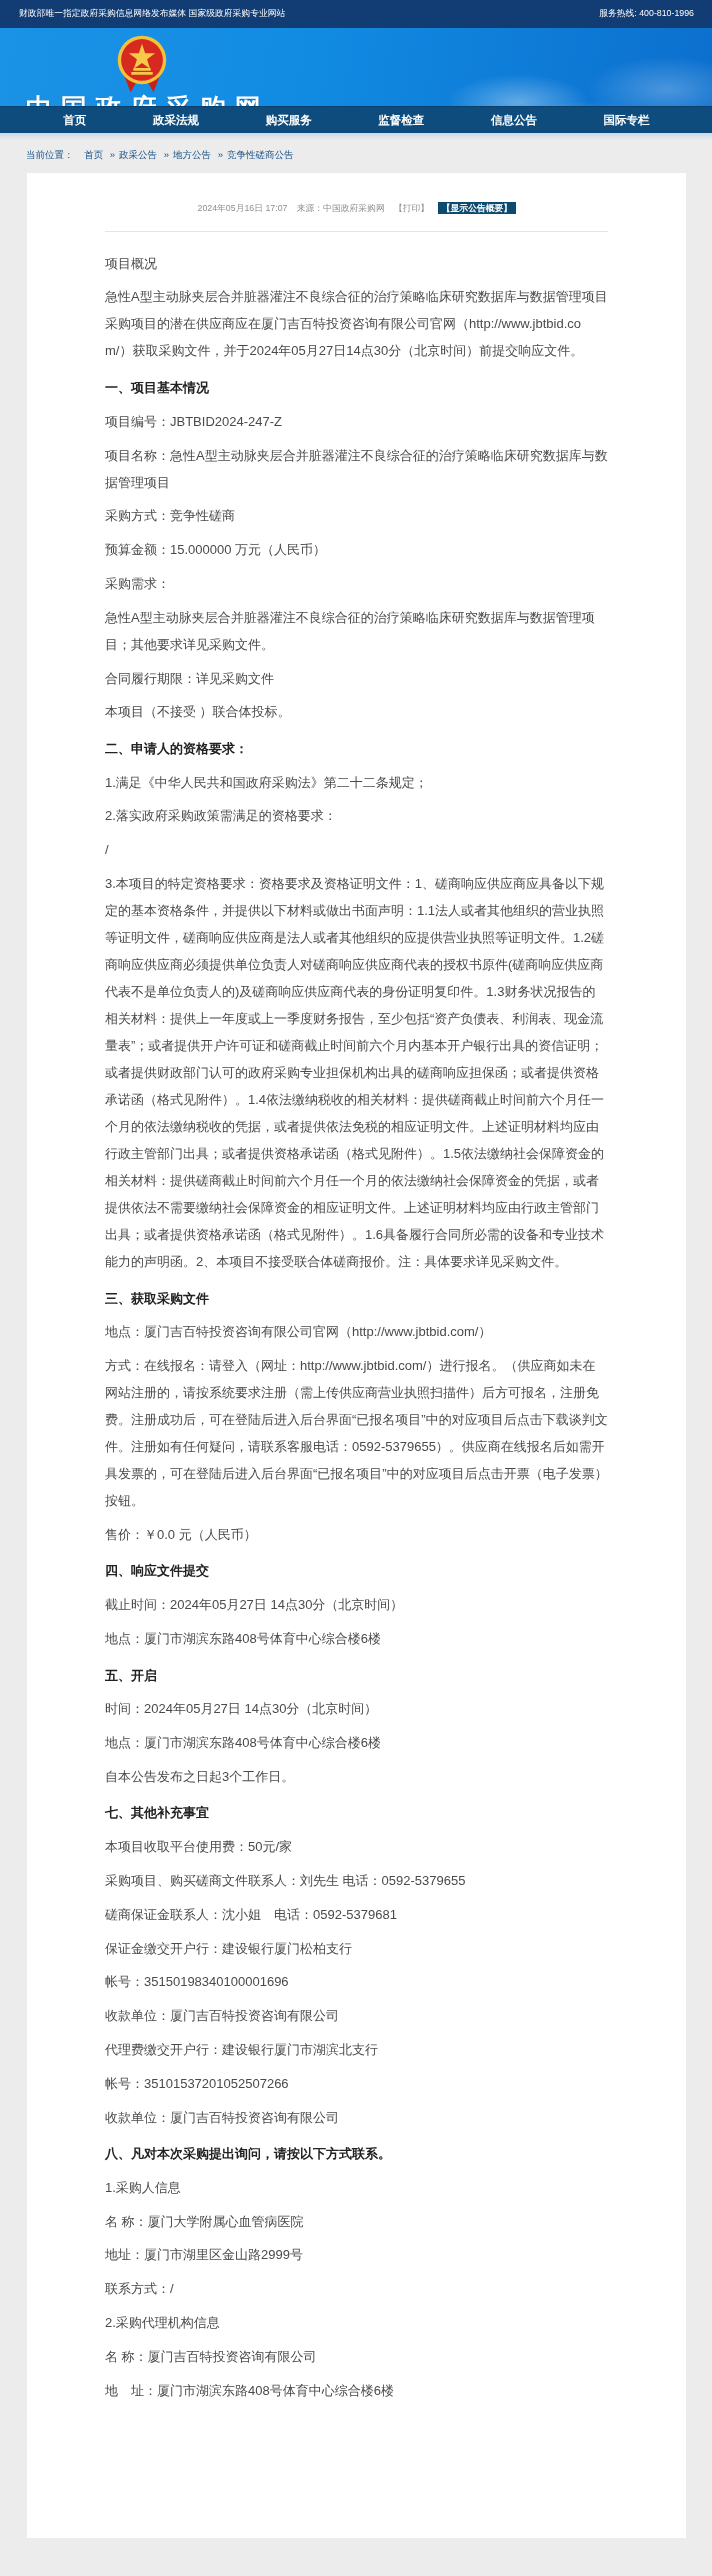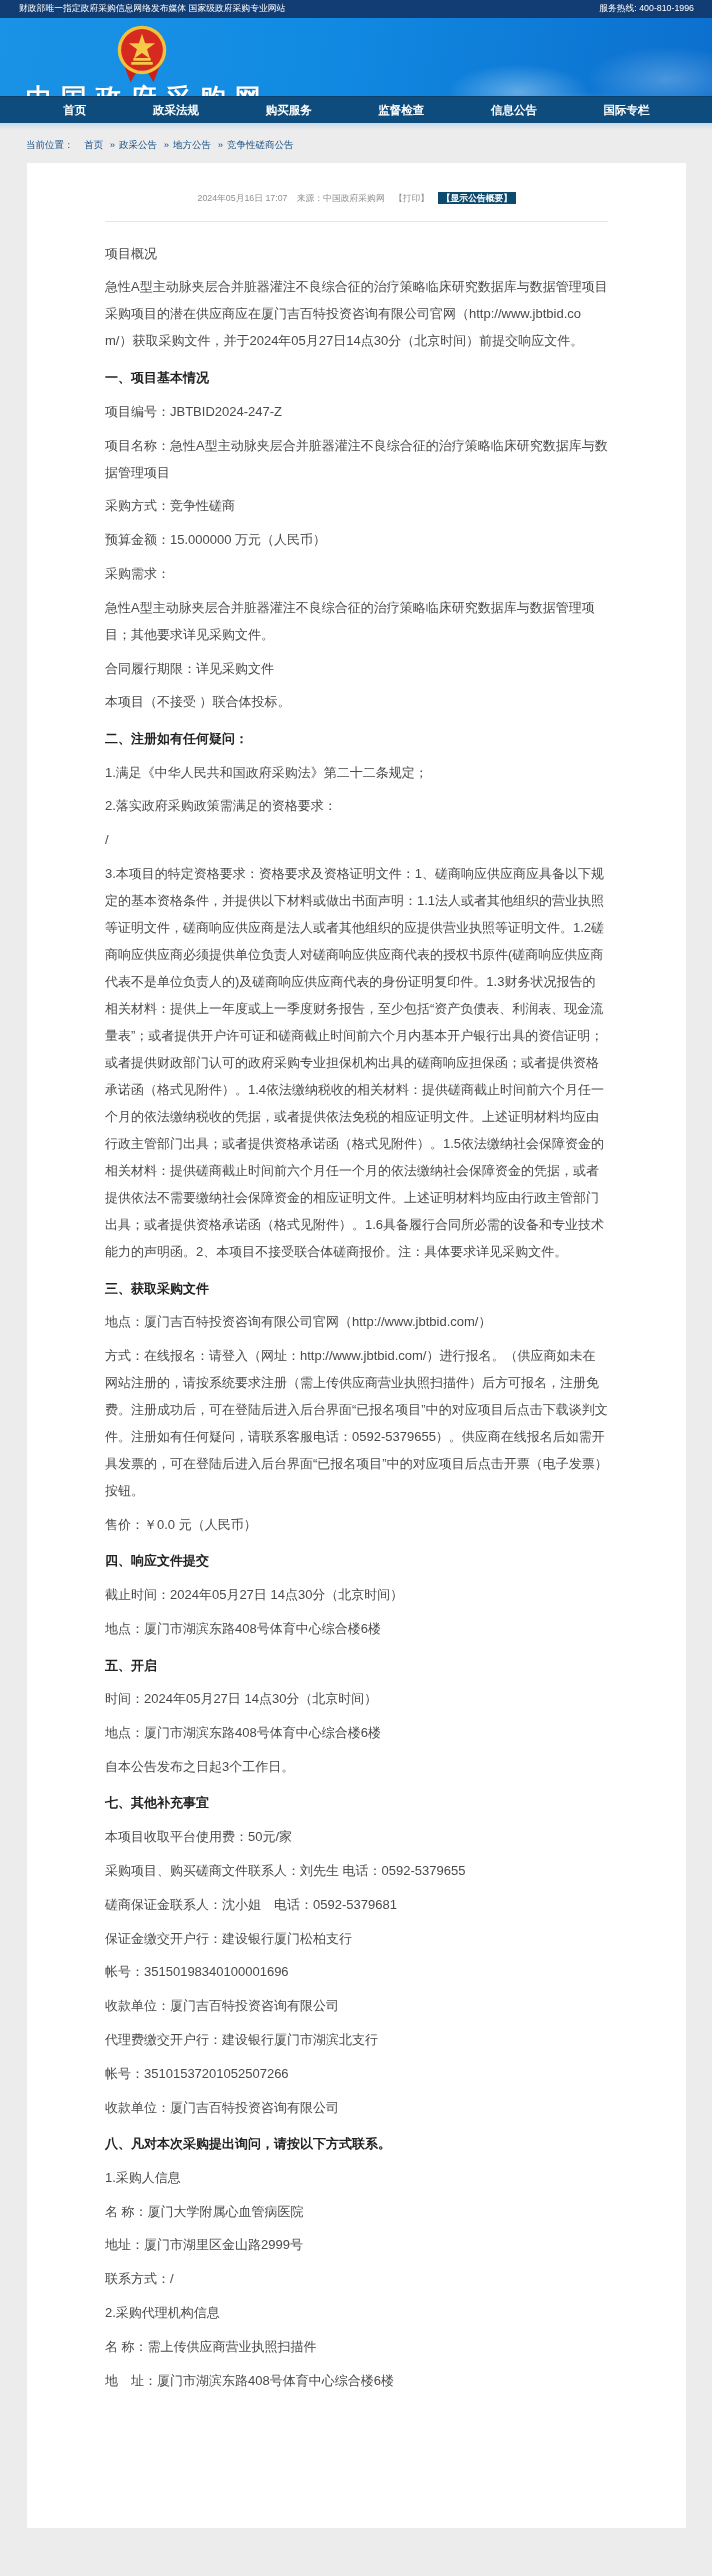--- a/index.html
+++ b/index.html
@@ -7,7 +7,7 @@
   body { width:713px; min-height:2576px; margin:0 auto; }
 
   
-  .topbar { background:#123c74; color:#fff; height:18px; display:flex; align-items:center;
+  .topbar { background:#123c74; color:#fff; height:28px; display:flex; align-items:center;
             justify-content:space-between; padding:8px 19px; font-size:8.8px; }
 
   

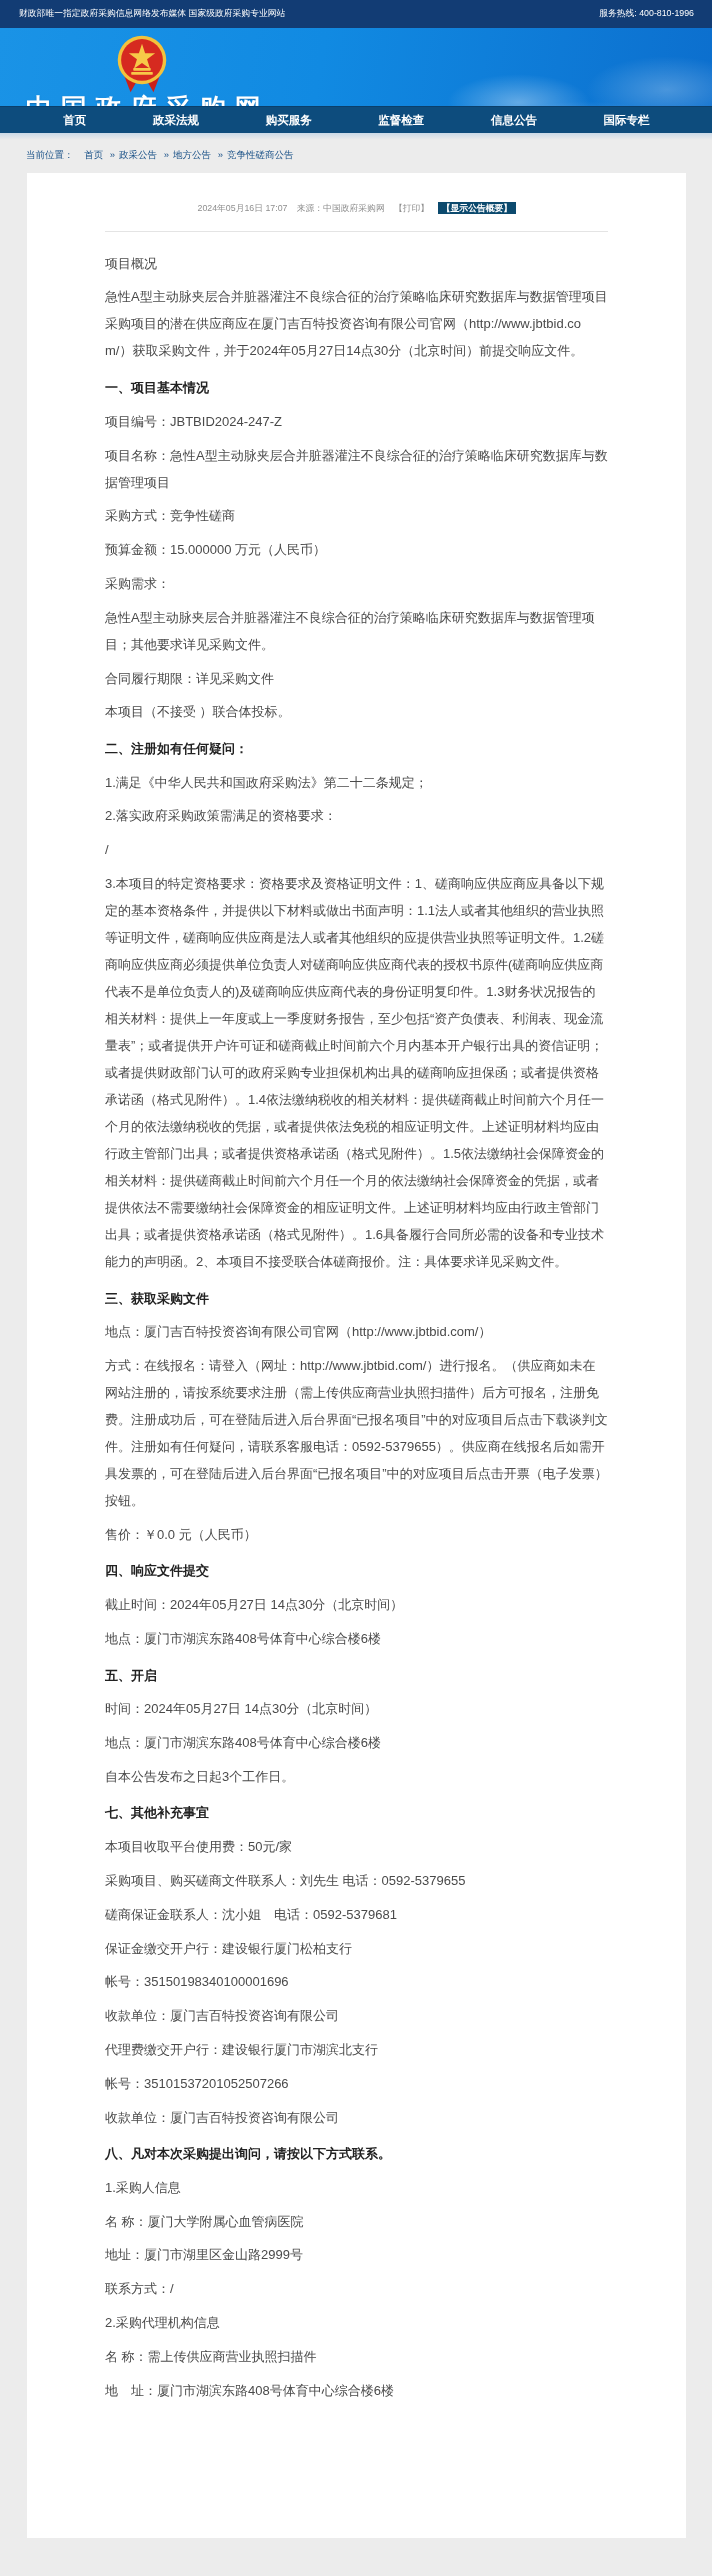--- a/index.html
+++ b/index.html
@@ -148,7 +148,7 @@
 
       <p class="para">本项目（不接受 ）联合体投标。</p>
 
-      <p class="heading">二、注册如有任何疑问：</p>
+      <p class="heading">二、申请人的资格要求：</p>
 
       <p class="para">1.满足《中华人民共和国政府采购法》第二十二条规定；</p>
 

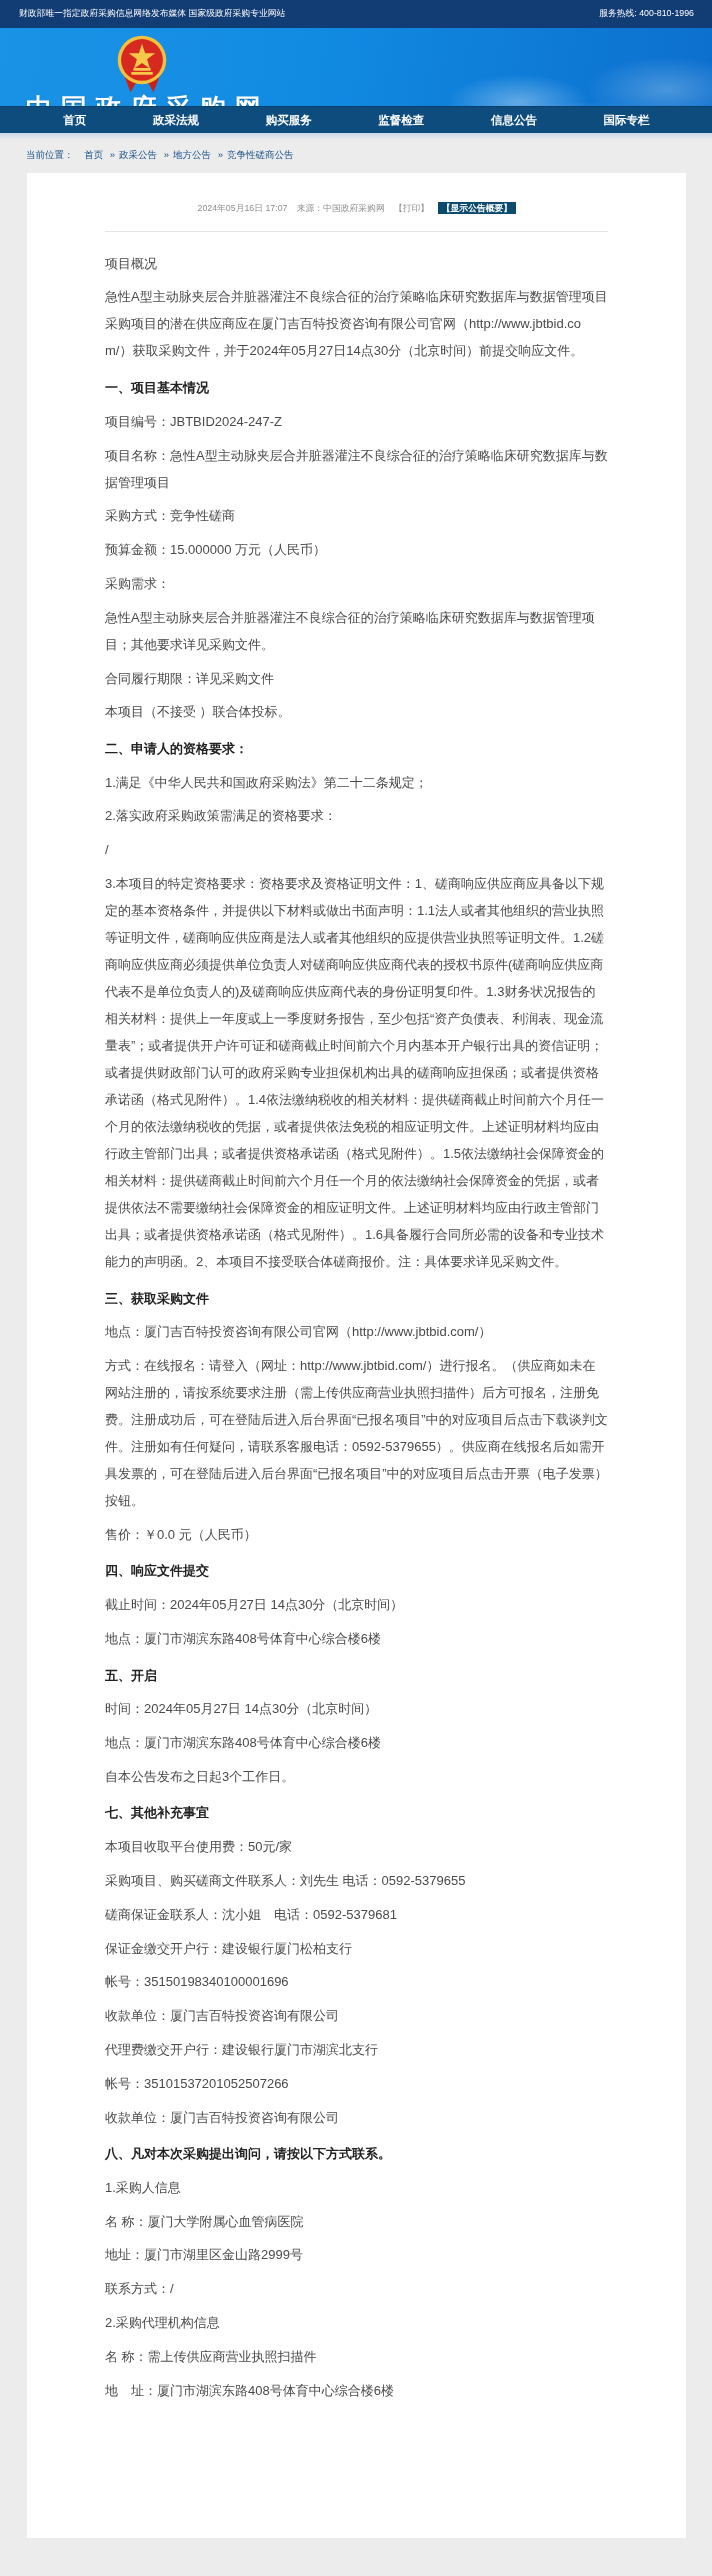--- a/index.html
+++ b/index.html
@@ -214,7 +214,7 @@
 
       <p class="para">2.采购代理机构信息</p>
 
-      <p class="para">名 称：需上传供应商营业执照扫描件</p>
+      <p class="para">名 称：厦门吉百特投资咨询有限公司</p>
 
       <p class="para">地　址：厦门市湖滨东路408号体育中心综合楼6楼</p>
 

